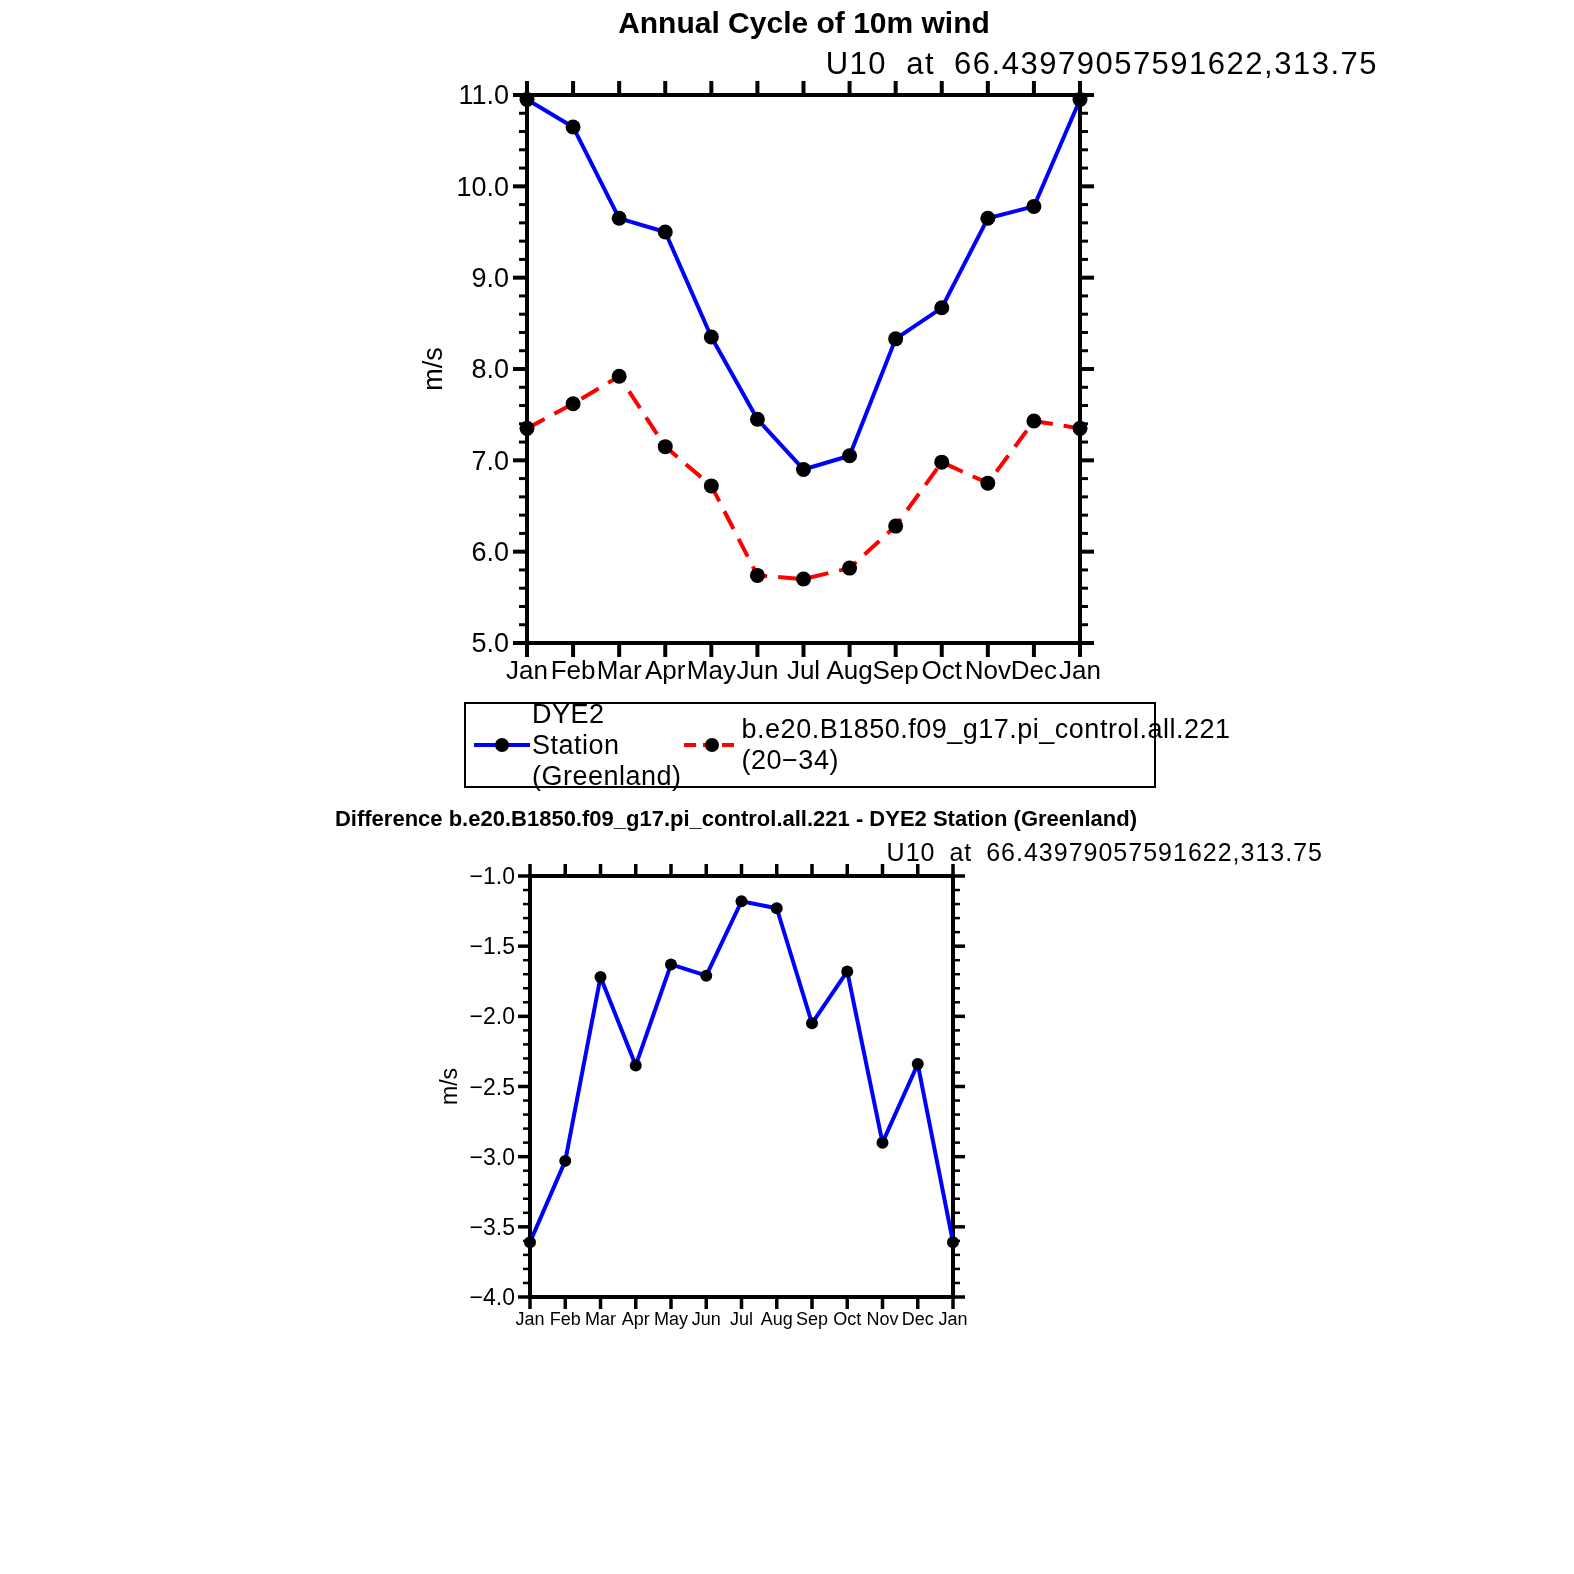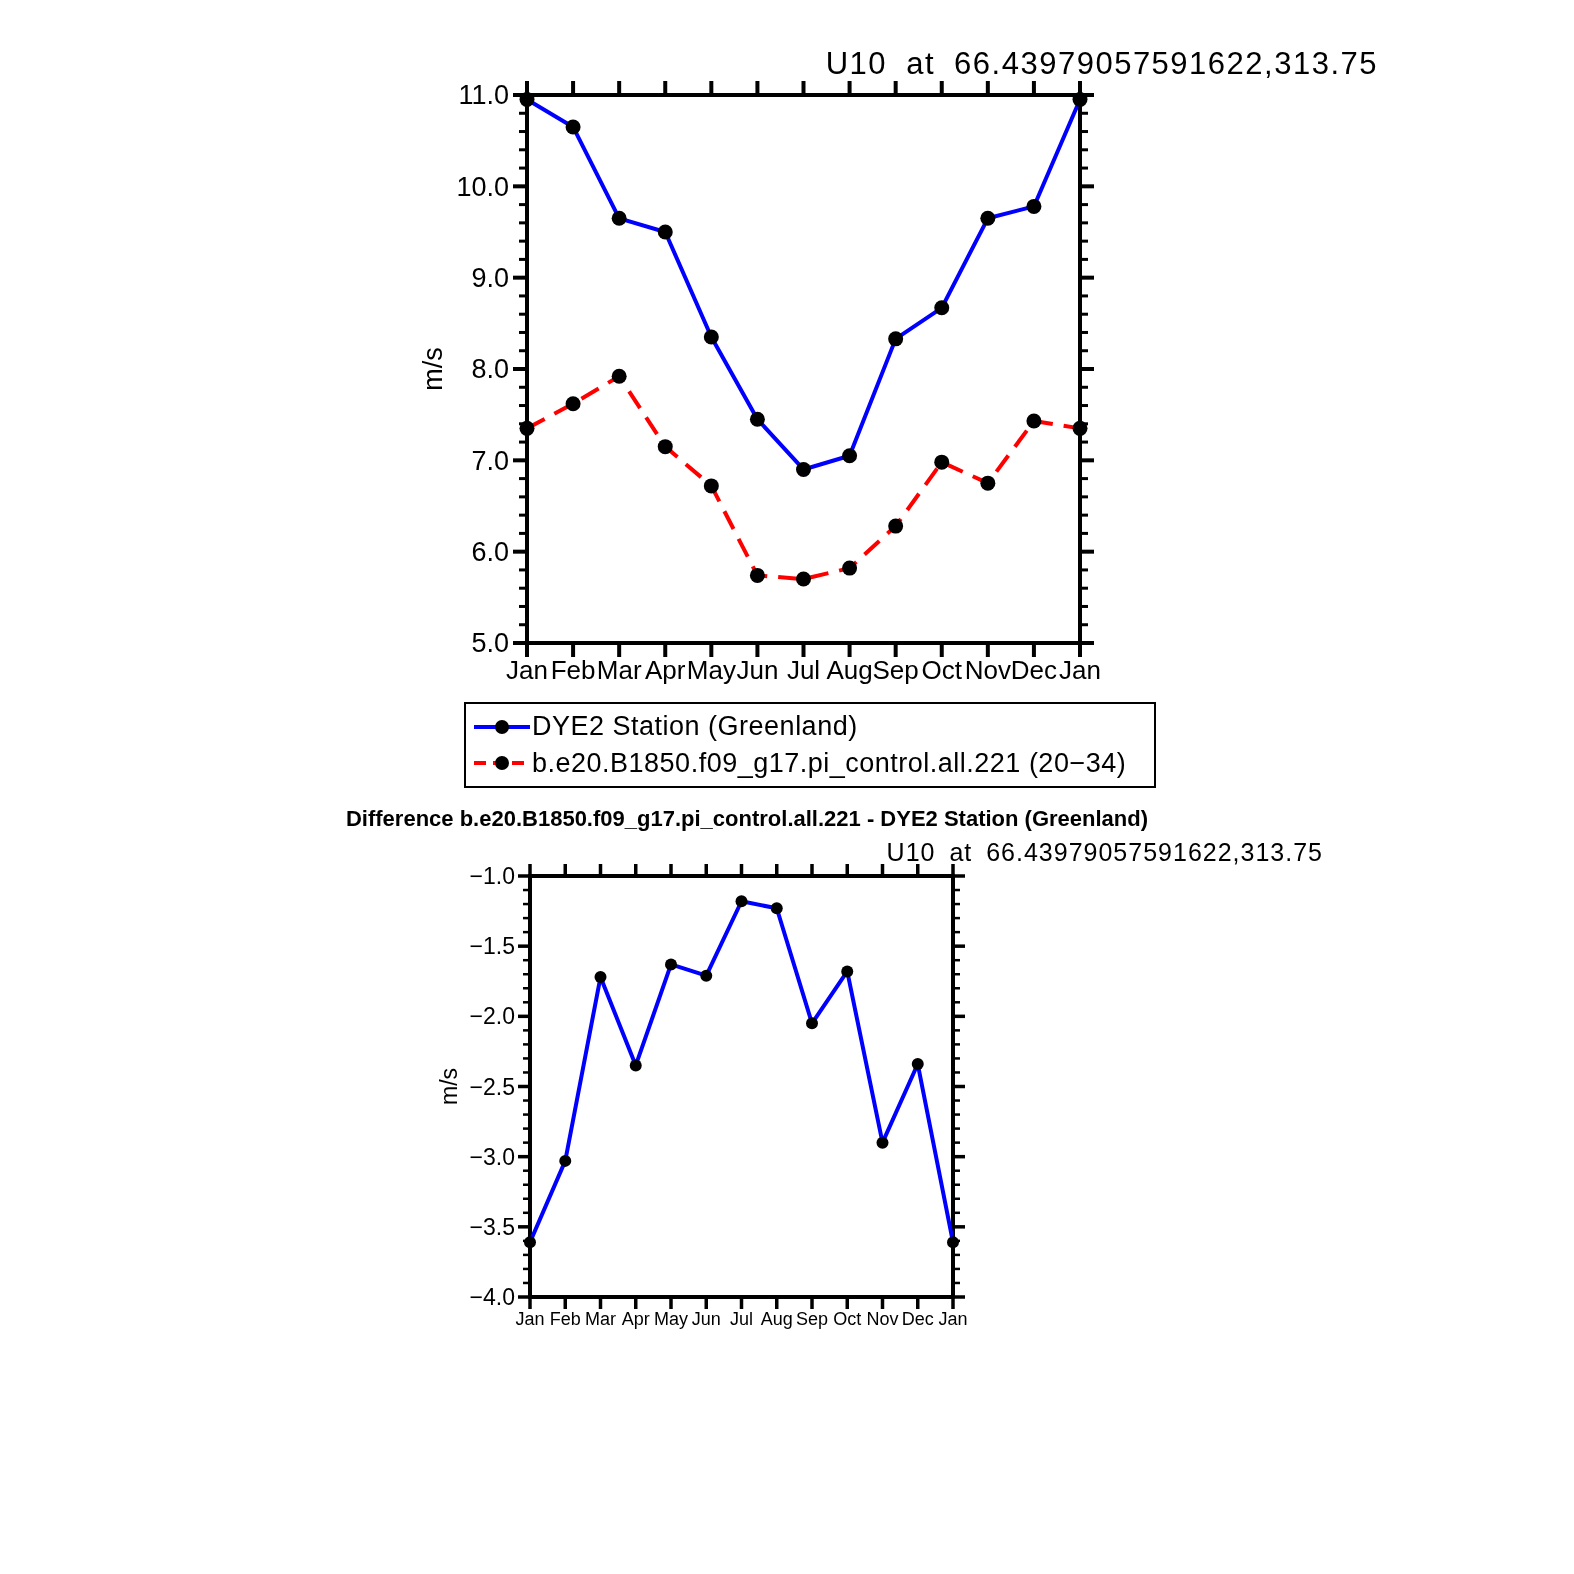--- a/index.html
+++ b/index.html
@@ -35,6 +35,7 @@
 
 <div class="page">
 
+  <div id="top-title" class="abs ttl">Annual Cycle of 10m wind</div>
   <div id="top-subtitle" class="abs sub">U10 at 66.43979057591622,313.75</div>
 
   <svg id="plot-svg" width="1574" height="1574">

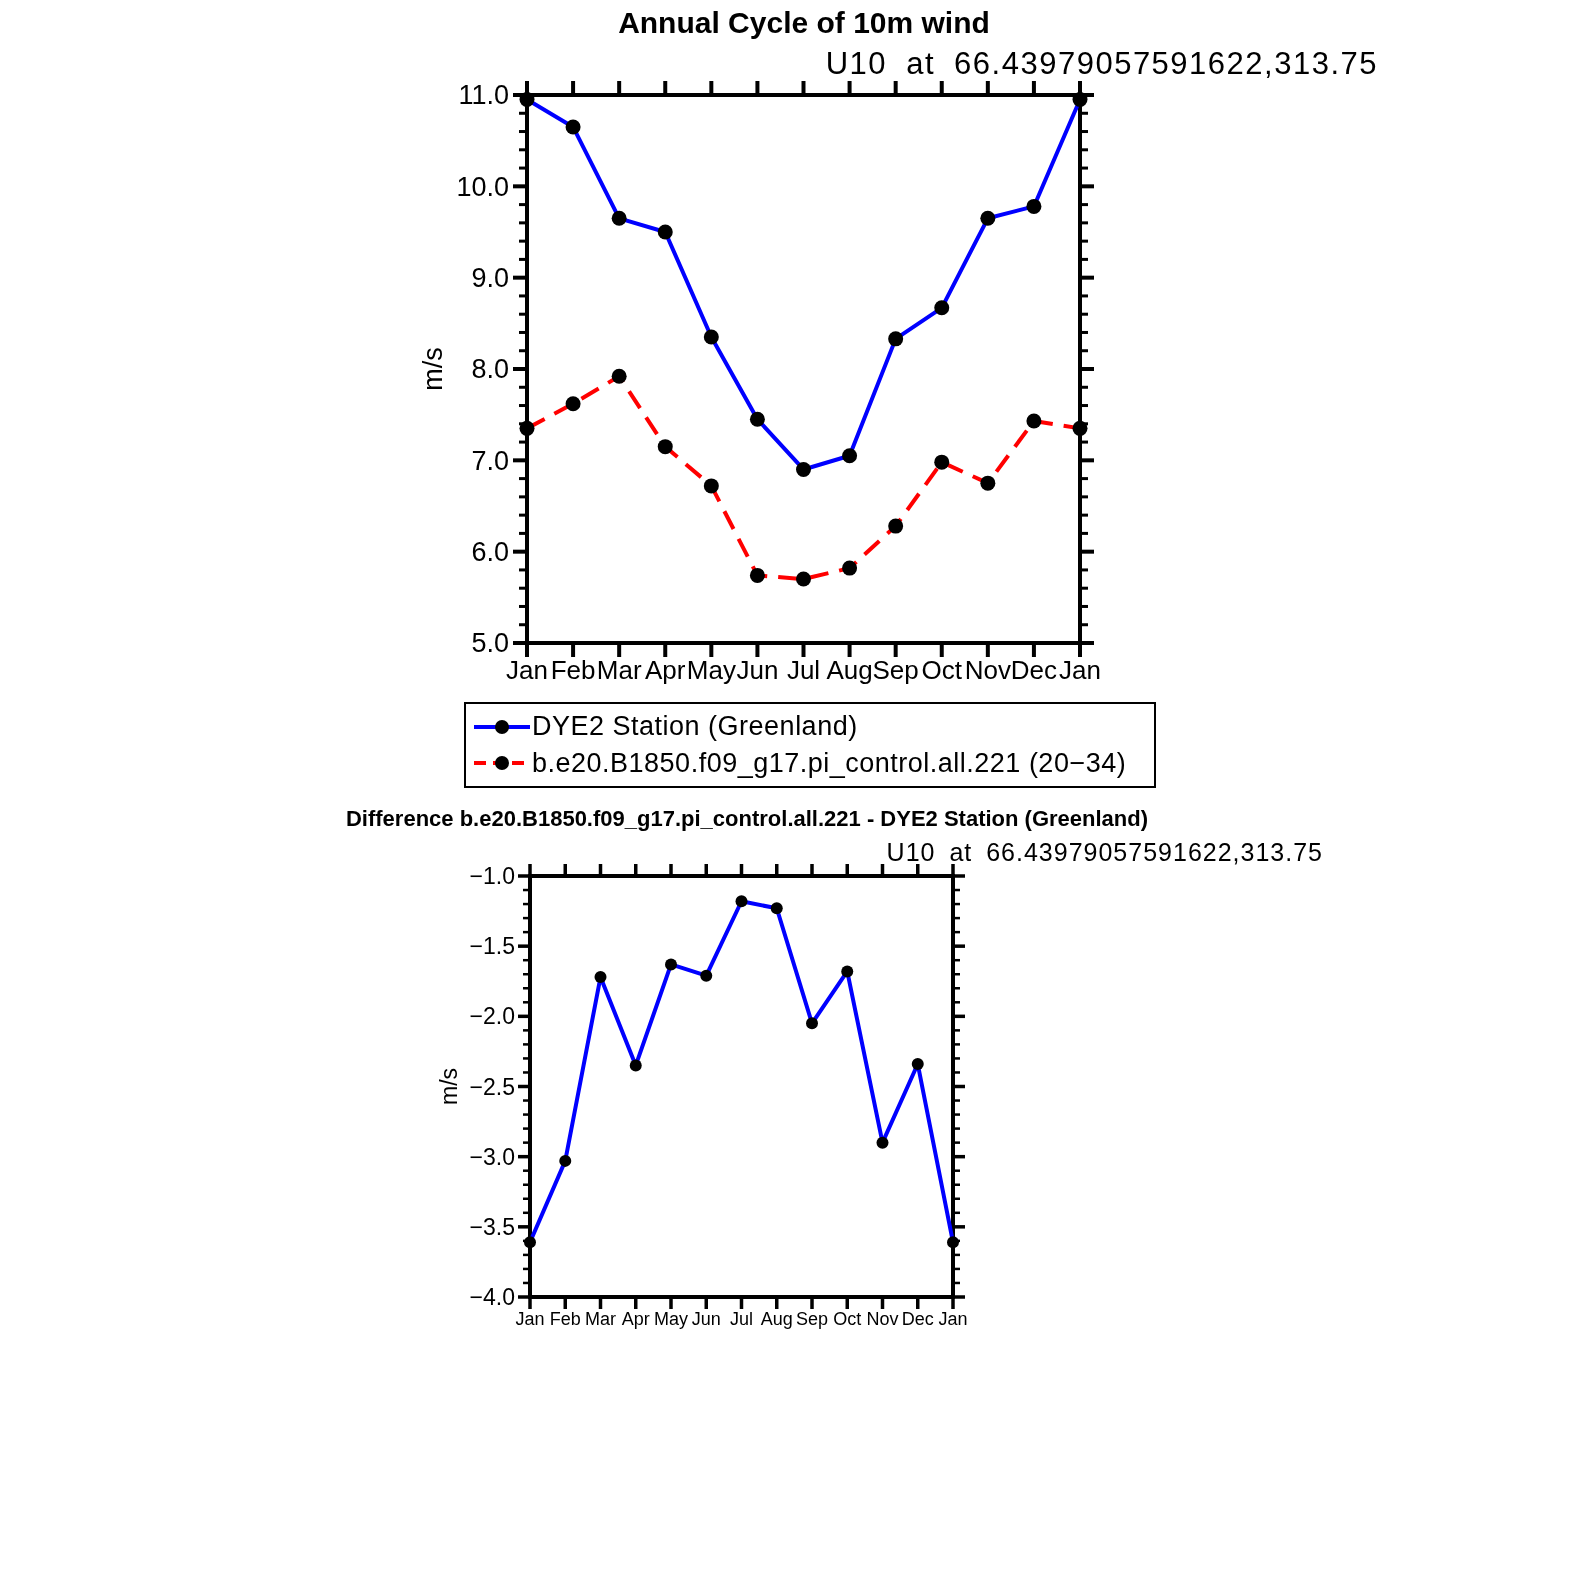--- a/index.html
+++ b/index.html
@@ -22,7 +22,7 @@
   .legend{
     position:absolute;left:464px;top:702px;width:692px;height:86px;
     border:2px solid #000;box-sizing:border-box;
-    display:flex;flex-direction:column;justify-content:space-evenly;
+    display:flex;justify-content:space-evenly;
     padding:2px 0 2px 6px;
   }
   .legend-row{display:flex;align-items:center;}

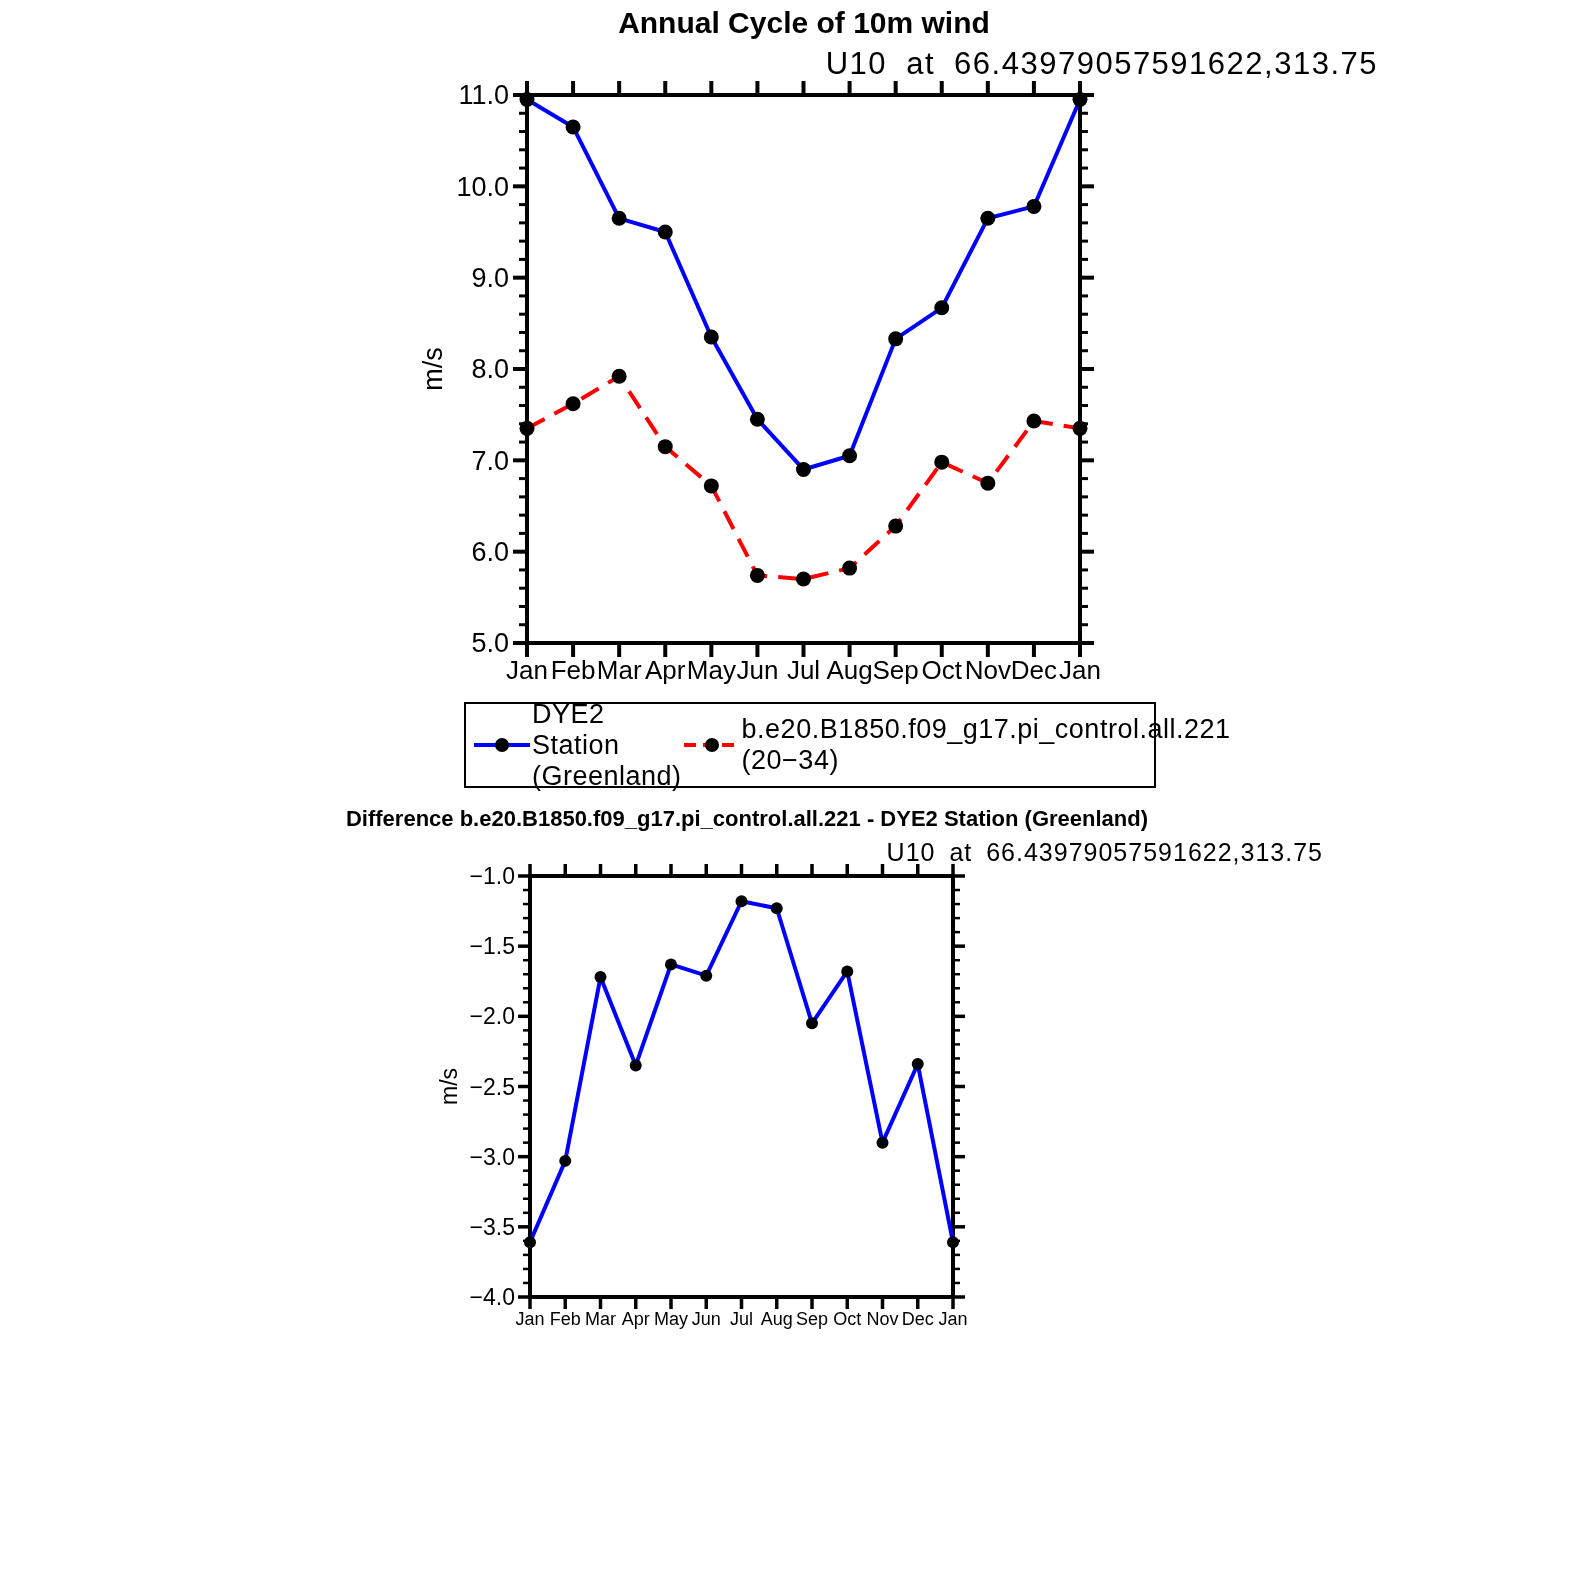--- a/index.html
+++ b/index.html
@@ -16,7 +16,7 @@
   .sub{font-weight:normal;text-align:right;letter-spacing:1.5px;word-spacing:9px;}
   #top-title{left:204px;top:6px;width:1200px;font-size:30px;}
   #top-subtitle{left:178px;top:46px;width:1200px;font-size:31px;}
-  #bottom-title{left:147px;top:806px;width:1200px;font-size:22px;}
+  #bottom-title{left:136px;top:806px;width:1200px;font-size:22px;}
   #bottom-subtitle{left:123px;top:838px;width:1200px;font-size:25px;letter-spacing:1px;word-spacing:6px;}
   #plot-svg{position:absolute;left:0;top:0;}
   .legend{

